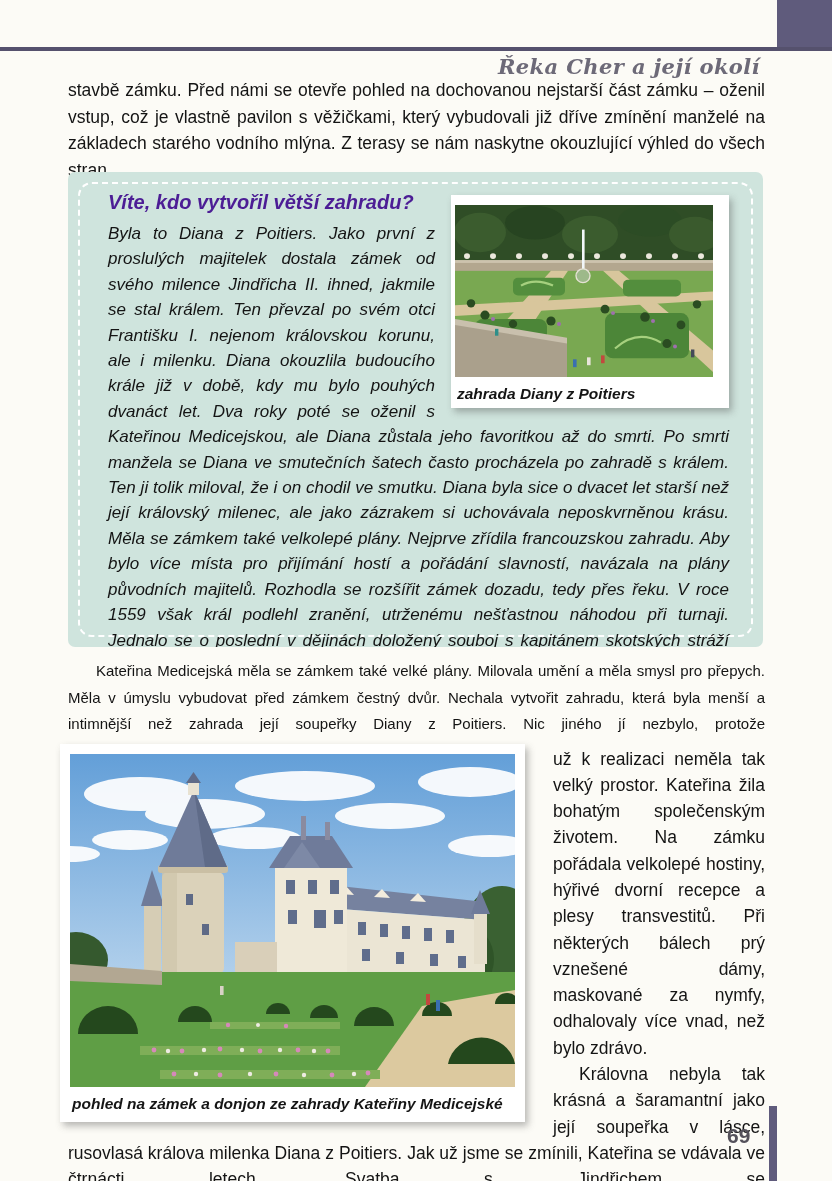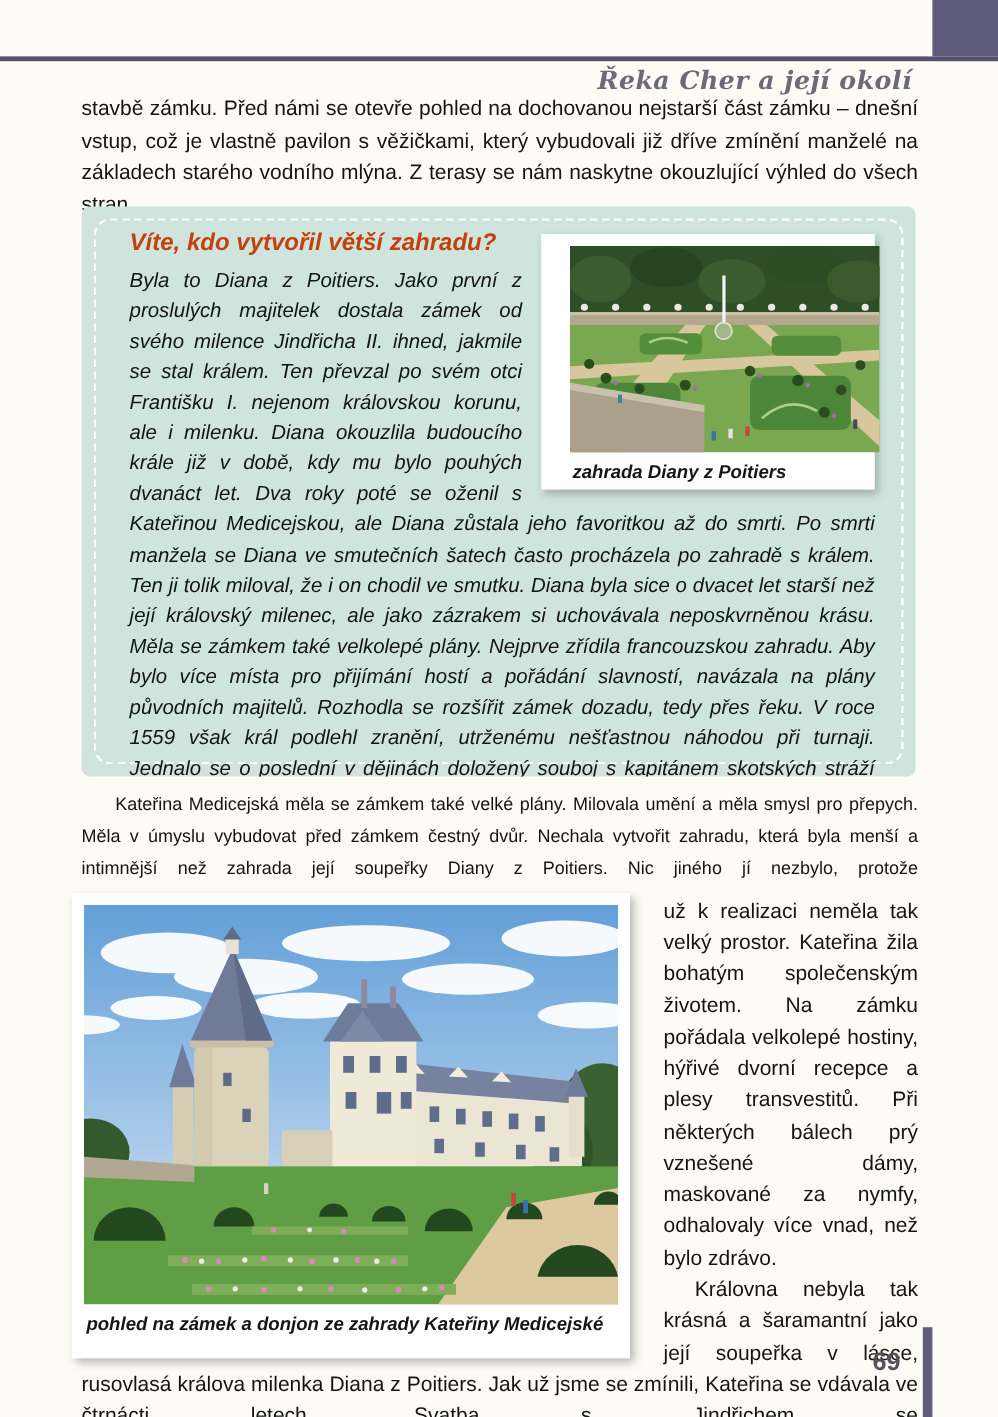--- a/index.html
+++ b/index.html
@@ -53,7 +53,7 @@
   <div class="hdr-rule"></div>
   <div class="hdr-title">Řeka Cher a její okolí</div>
 
-  <div class="intro">stavbě zámku. Před námi se otevře pohled na dochovanou nejstarší část zámku – dnešní vstup, což je vlastně pavilon s věžičkami, který vybudovali již dříve zmínění manželé na základech starého vodního mlýna. Z terasy se nám naskytne okouzlující výhled do všech stran.</div>
+  <div class="intro">stavbě zámku. Před námi se otevře pohled na dochovanou nejstarší část zámku – oženil vstup, což je vlastně pavilon s věžičkami, který vybudovali již dříve zmínění manželé na základech starého vodního mlýna. Z terasy se nám naskytne okouzlující výhled do všech stran.</div>
 
   <div class="infobox">
     <div class="infobox-dash"></div>

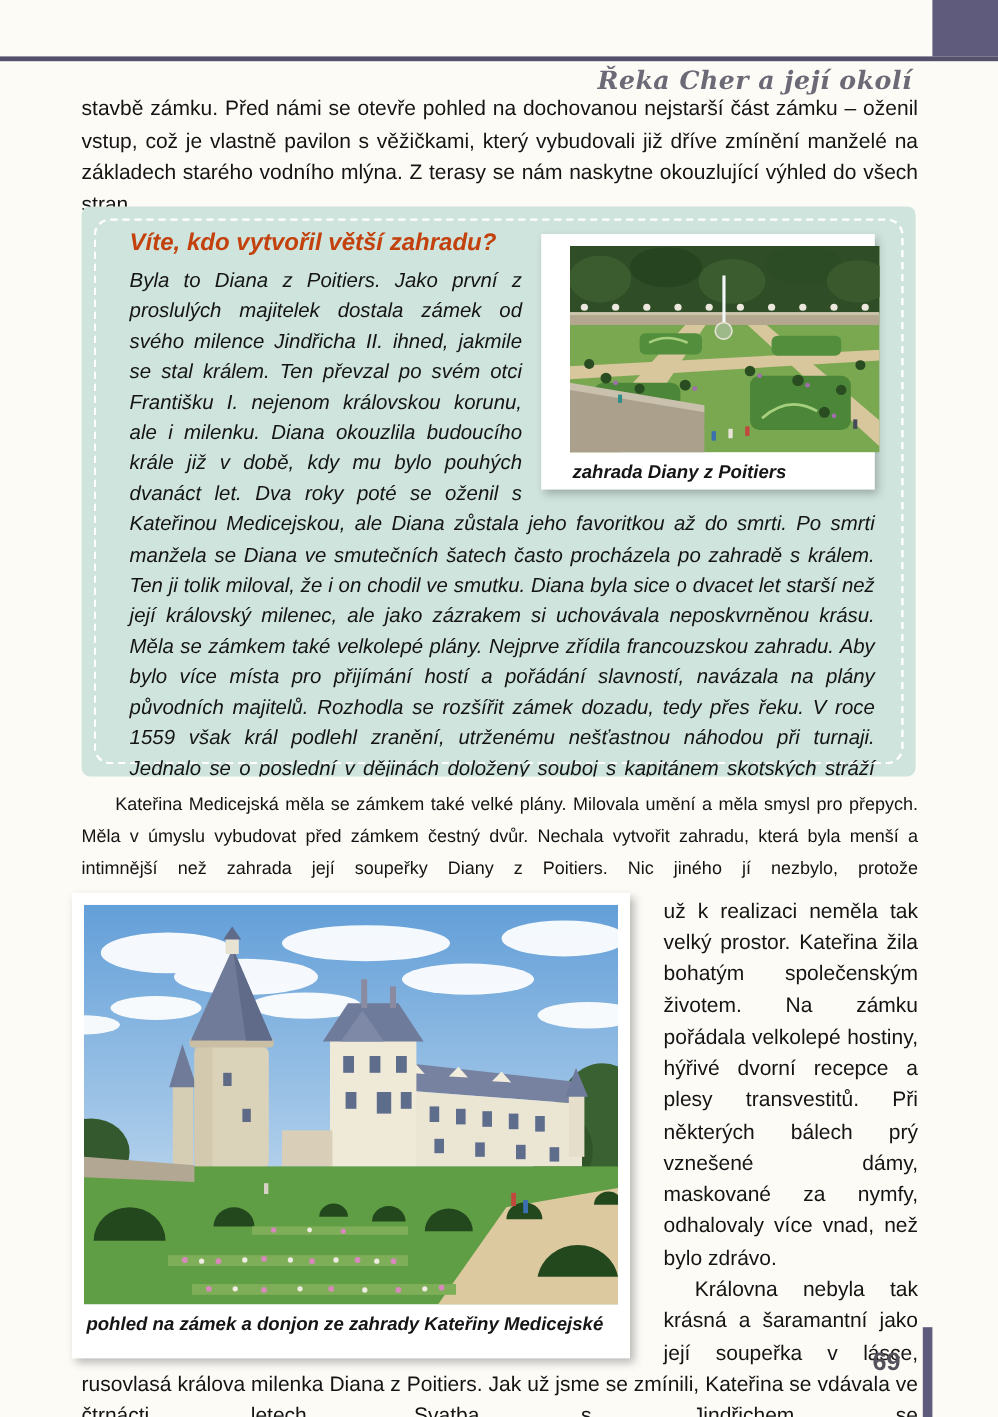--- a/index.html
+++ b/index.html
@@ -18,7 +18,7 @@
   .infobox{position:absolute;left:68px;top:172px;width:695px;height:475px;background:#cfe4dd;border-radius:7px;}
   .infobox-dash{position:absolute;inset:10px;border:2px dashed #ffffff;border-radius:14px;pointer-events:none;}
   .infobox-content{position:absolute;inset:0;padding:19px 34px 0 40px;box-sizing:border-box;overflow:hidden;}
-  .infobox h2{margin:0 0 7px 0;font-size:20px;font-style:italic;font-weight:bold;color:#c2410c;}
+  .infobox h2{margin:0 0 7px 0;font-size:20px;font-style:italic;font-weight:bold;color:#4c1d95;}
   .infobox .boxtext{font-size:17px;line-height:25.4px;font-style:italic;text-align:justify;hyphens:auto;}
 
   

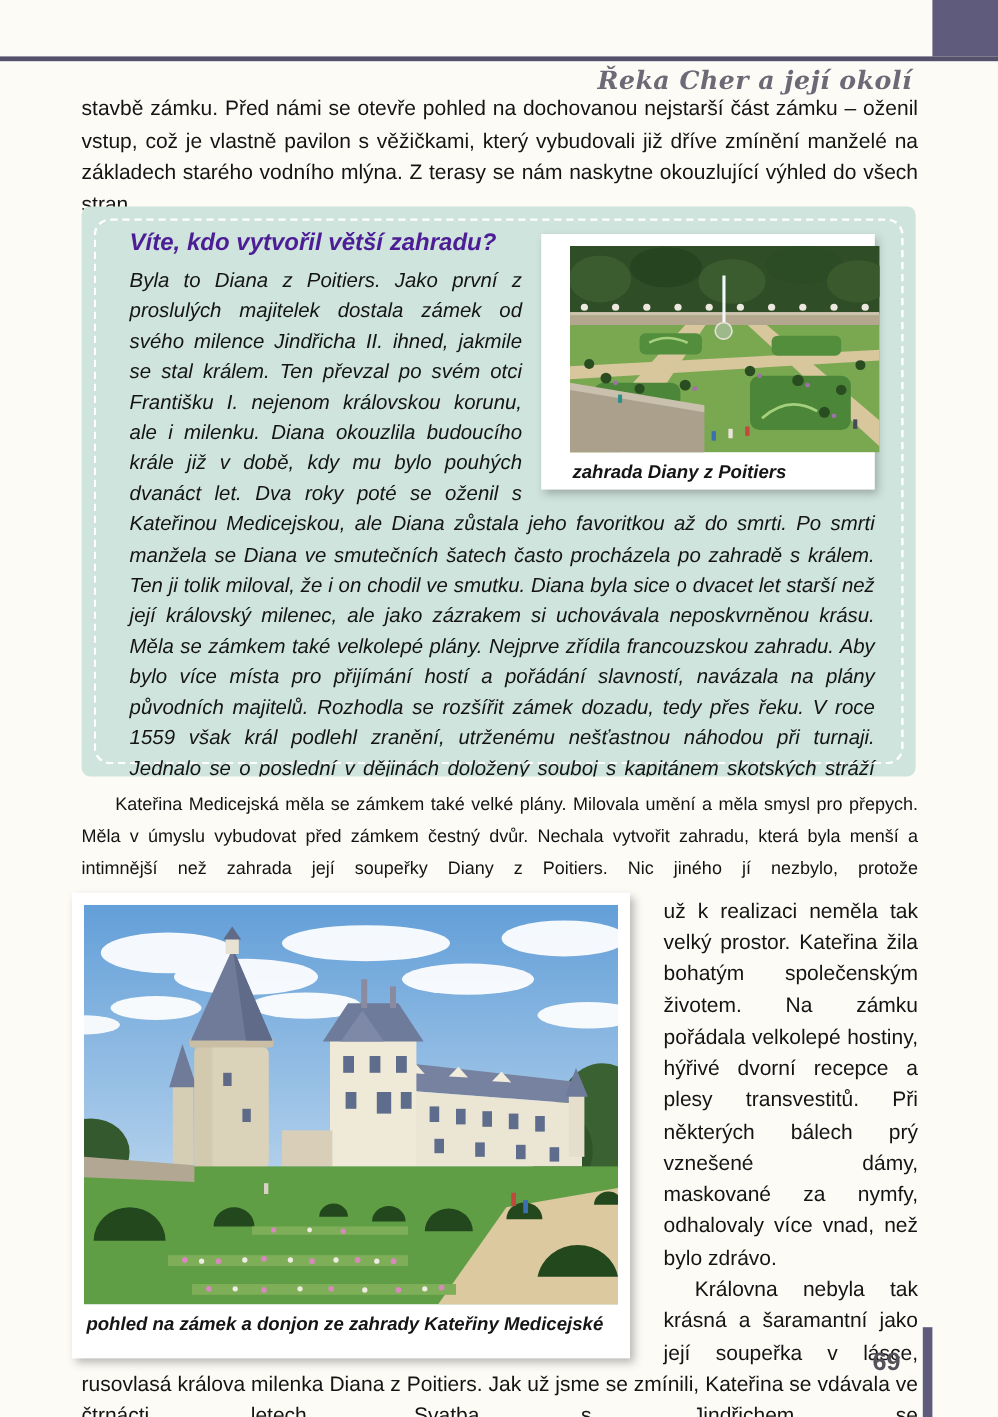--- a/index.html
+++ b/index.html
@@ -26,7 +26,7 @@
   .polaroid .photo{display:block;}
   .pcaption{font-size:15.5px;line-height:19px;font-style:italic;font-weight:bold;color:#151515;padding:7px 2px 3px 2px;}
 
-  .garden-frame{float:right;width:278px;padding:10px 10px 2px 24px;margin:4px 0 8px 16px;}
+  .garden-frame{float:right;width:278px;padding:10px 10px 2px 4px;margin:4px 0 8px 16px;}
   .garden-frame .photo{width:258px;height:172px;}
 
   

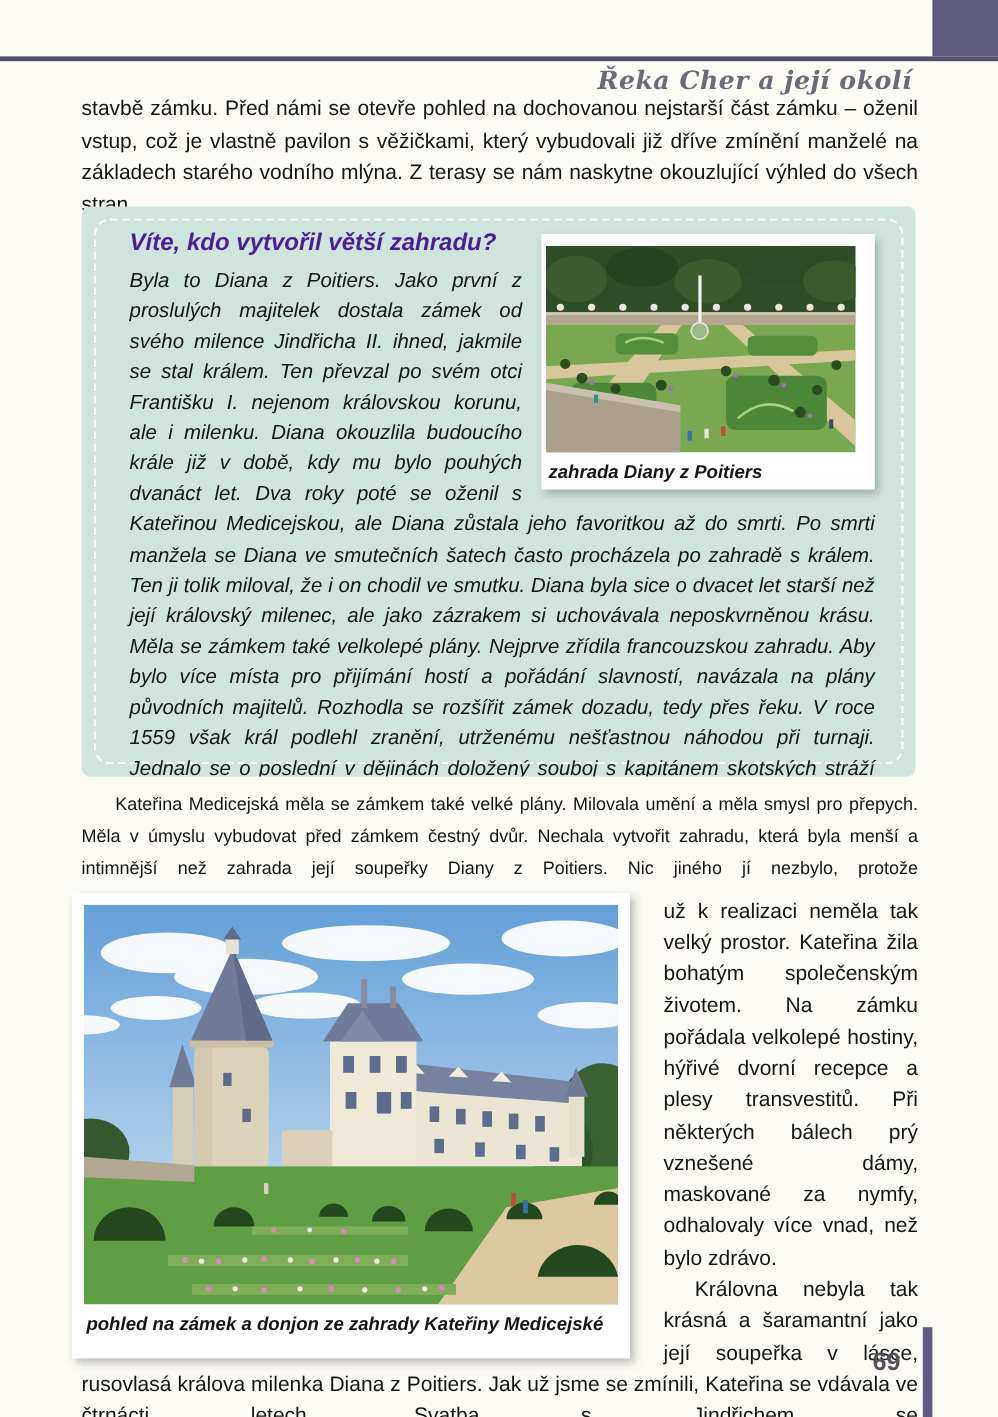--- a/index.html
+++ b/index.html
@@ -32,7 +32,7 @@
   
   .lower{position:absolute;left:68px;top:658px;width:697px;}
   .lead{margin:0;font-size:15px;line-height:26.5px;text-align:justify;text-align-last:justify;text-indent:28px;}
-  .castle-frame{float:left;width:465px;padding:10px 10px 12px 10px;margin:6px 28px 0 -8px;}
+  .castle-frame{float:left;width:465px;padding:10px 10px 2px 10px;margin:6px 28px 0 -8px;}
   .castle-frame .photo{width:445px;height:333px;}
   .castle-frame .pcaption{padding-bottom:7px;}
   .coltext{font-size:17.5px;line-height:26.3px;text-align:justify;hyphens:auto;}

